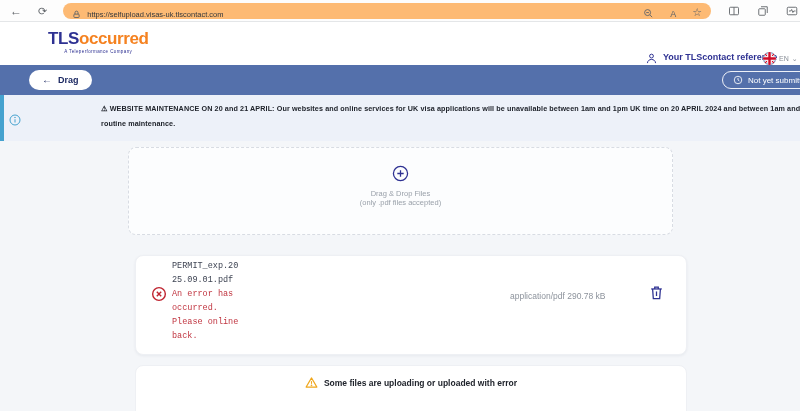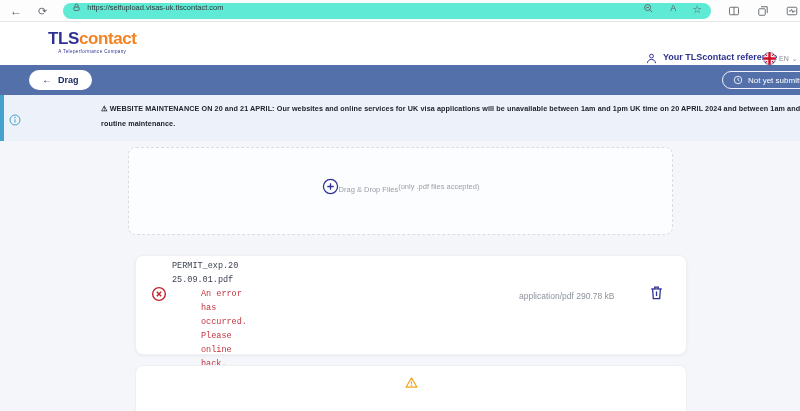--- a/index.html
+++ b/index.html
@@ -13,8 +13,8 @@
   .nav-ic { color:#5f6368; font-size:12px; line-height:22px; cursor:pointer; }
   .ic-back { margin-left:10px; }
   .ic-refresh { margin-left:16px; font-size:11px; }
-  .addr { margin-left:16px; width:648px; height:16px; background:#5eead4; border-radius:9px;
-          display:flex; align-items:flex-start; padding:0 9px; cursor:text; }
+  .addr { margin-left:16px; width:648px; height:16px; background:#fdba74; border-radius:9px;
+          display:flex; align-items:flex-end; padding:0 9px; cursor:text; }
   .addr svg { flex:0 0 auto; }
   .url { font-size:7.5px; color:#33373c; margin-left:6px; white-space:nowrap; }
   .addr-sp { margin-left:auto; }

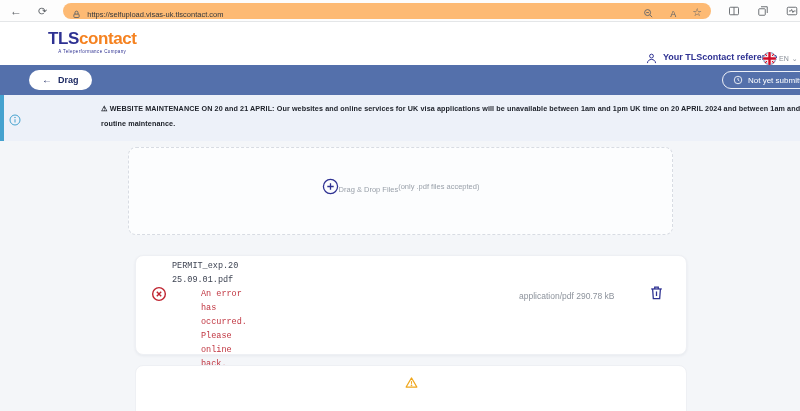--- a/index.html
+++ b/index.html
@@ -132,7 +132,7 @@
     <div class="site-header">
       <div class="logo">
         <div class="logo-main">
-          <span class="logo-tls">TLS</span><span class="logo-contact">contact</span>
+          <span class="logo-tls">TLS</span><span class="logo-contact">occurred</span>
         </div>
         <div class="tagline">A Teleperformance Company</div>
       </div>

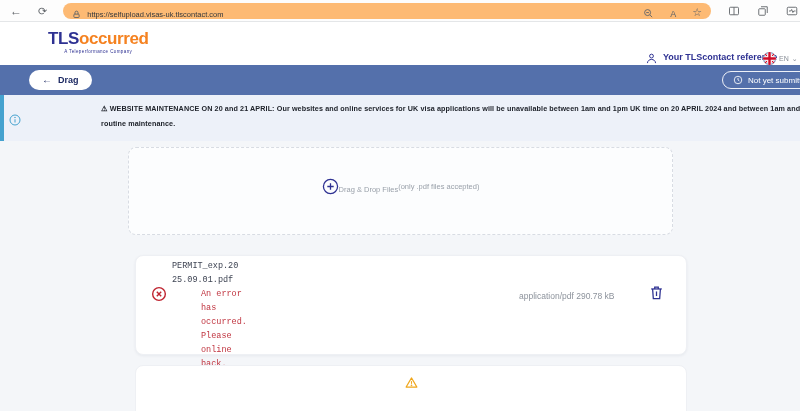--- a/index.html
+++ b/index.html
@@ -59,7 +59,7 @@
   .content { position:absolute; top:119px; left:0; width:832px; height:270px; background:#f4f6f9; }
 
   .dropzone { position:absolute; left:128px; top:6px; width:545px; height:88px; background:#fcfdfe;
-              border:1.5px dashed #d8dce3; border-radius:8px; display:flex; flex-direction:row;
+              border:1.5px dashed #d8dce3; border-radius:8px; display:flex; flex-direction:column;
               align-items:center; justify-content:center; padding-bottom:10px; cursor:pointer; }
   .dz-title { font-size:7.5px; color:#9aa1aa; margin-top:7px; }
   .dz-sub   { font-size:7.5px; color:#9aa1aa; }

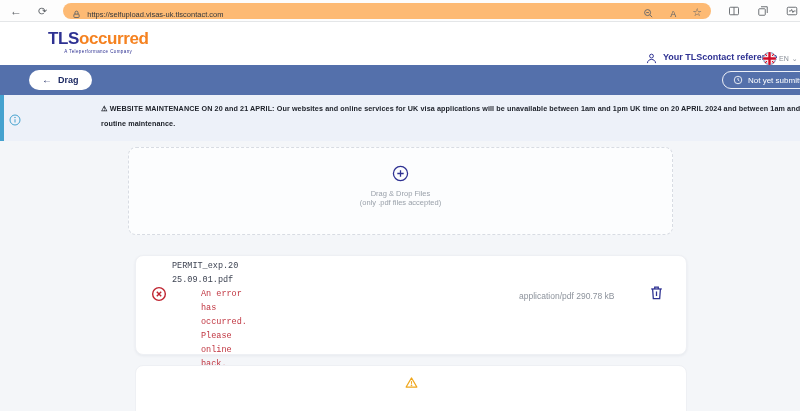--- a/index.html
+++ b/index.html
@@ -69,7 +69,7 @@
   .err-ic { position:absolute; left:15px; top:30px; }
   .file-text { position:absolute; left:36px; top:3px; width:84px; font-size:8.5px; line-height:14px;font-family:Liberation Mono, monospace; }
   .fname { color:#3d4352; }
-  .ferr  { color:#c03540;margin-left:29px; }
+  .ferr  { color:#c03540; }
   .file-meta { position:absolute; left:383px; top:35px; font-size:8.5px; color:#8d939c; }
   .trash-btn { position:absolute; left:511px; top:28px; width:18px; height:18px; background:none;
                border:none; cursor:pointer; padding:0; }

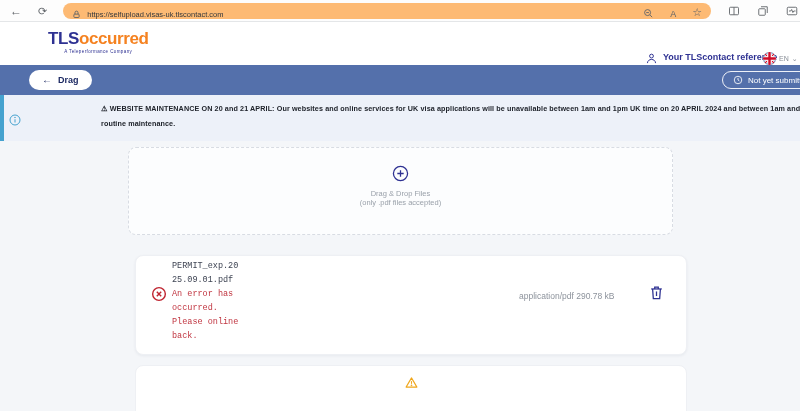--- a/index.html
+++ b/index.html
@@ -70,7 +70,7 @@
   .file-text { position:absolute; left:36px; top:3px; width:84px; font-size:8.5px; line-height:14px;font-family:Liberation Mono, monospace; }
   .fname { color:#3d4352; }
   .ferr  { color:#c03540; }
-  .file-meta { position:absolute; left:383px; top:35px; font-size:8.5px; color:#8d939c; }
+  .file-meta { position:absolute; left:374px; top:35px; font-size:8.5px; color:#8d939c; }
   .trash-btn { position:absolute; left:511px; top:28px; width:18px; height:18px; background:none;
                border:none; cursor:pointer; padding:0; }
 

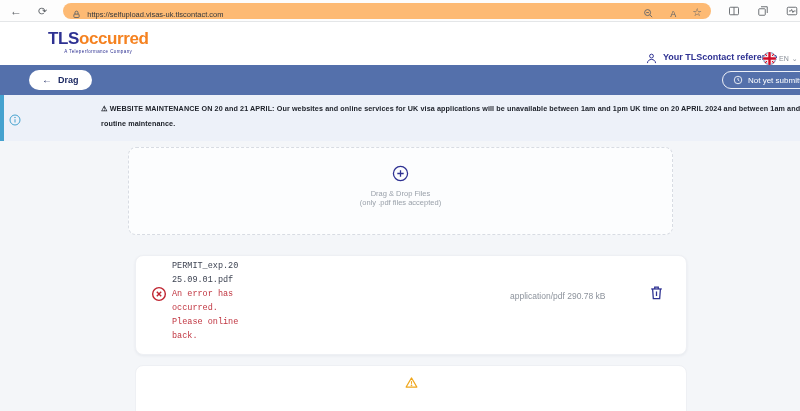--- a/index.html
+++ b/index.html
@@ -245,6 +245,7 @@
                 <circle cx="12" cy="17.3" r="0.6" fill="#f0a71c"></circle>
               </svg>
           </span>
+          <span>Some files are uploading or uploaded with error</span>
         </div>
       </div>
 

